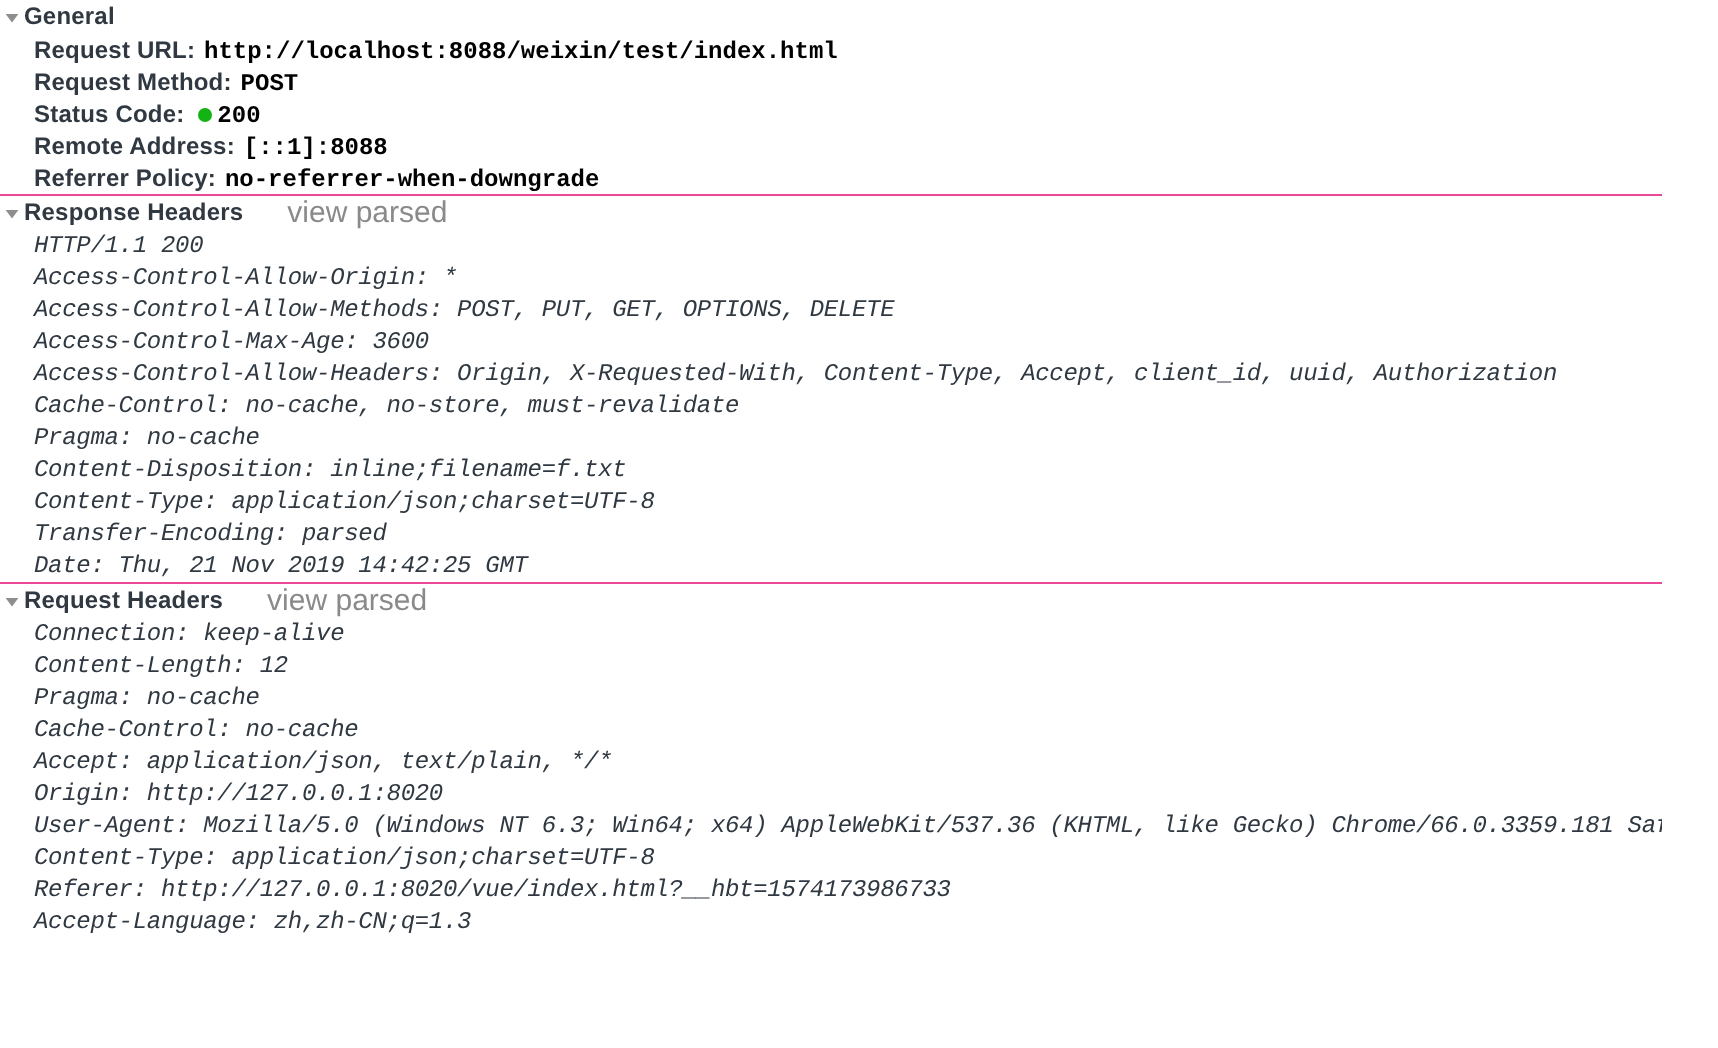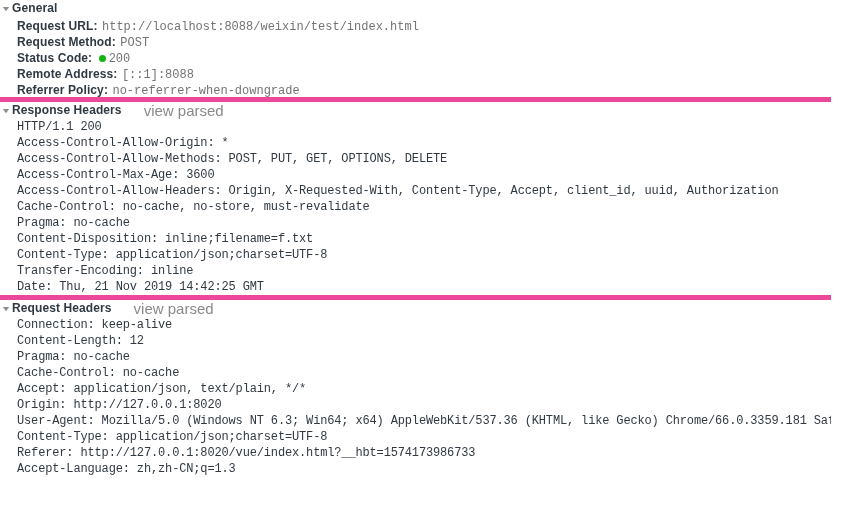--- a/index.html
+++ b/index.html
@@ -92,8 +92,8 @@
   .kv-value {
     font-family: "Liberation Mono", "DejaVu Sans Mono", monospace;
     font-size: 12px;
-    color: #737373;
-    font-weight: normal;
+    color: #000000;
+    font-weight: bold;
   }
 
   .status-dot {

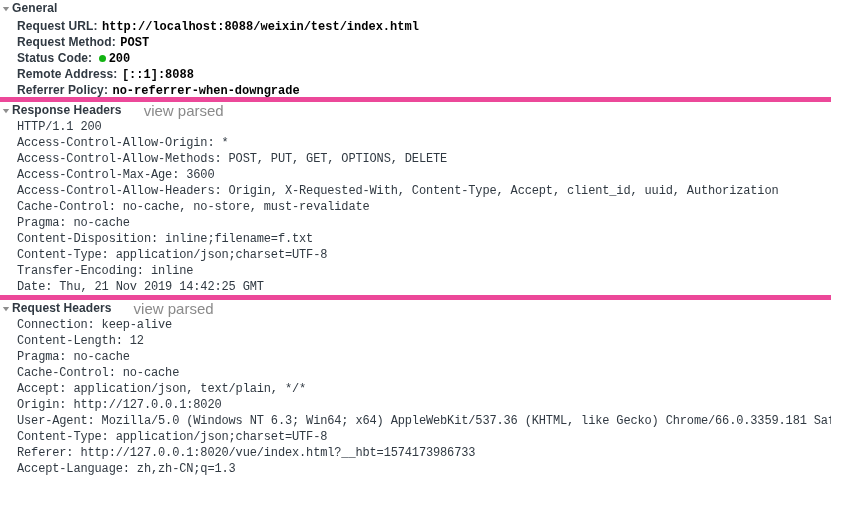--- a/index.html
+++ b/index.html
@@ -28,7 +28,7 @@
     padding: 0;
   }
   .section + .section {
-    border-top: 5px solid #ec4899;
+    border-top: 1px solid #ec4899;
   }
 
   .section-header {

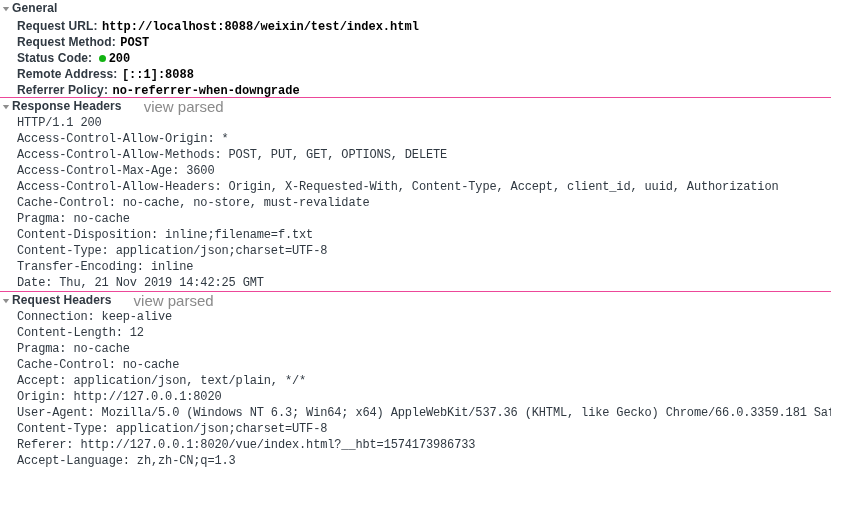--- a/index.html
+++ b/index.html
@@ -110,6 +110,7 @@
   
   .raw-list {
     padding-left: 17px;
+    font-style: italic;
   }
   .raw-row {
     height: 16px;

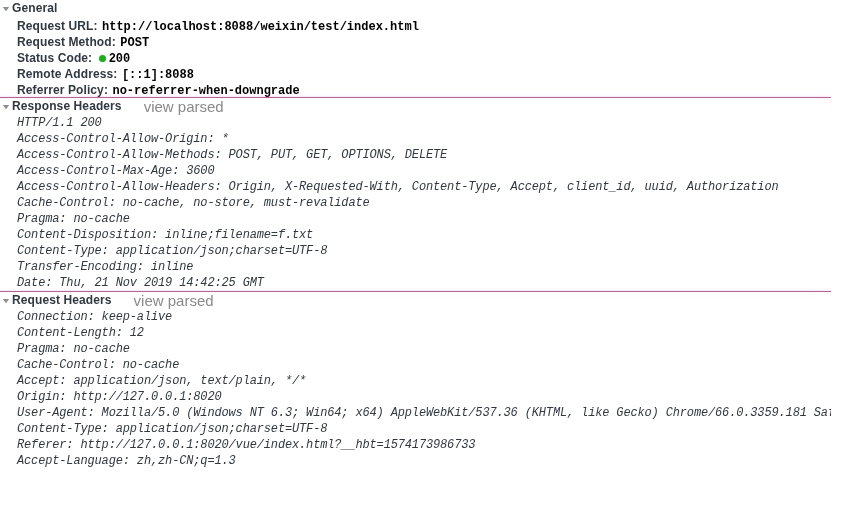--- a/index.html
+++ b/index.html
@@ -180,7 +180,7 @@
       <div class="raw-row">Pragma: no-cache</div>
       <div class="raw-row">Content-Disposition: inline;filename=f.txt</div>
       <div class="raw-row">Content-Type: application/json;charset=UTF-8</div>
-      <div class="raw-row">Transfer-Encoding: inline</div>
+      <div class="raw-row">Transfer-Encoding: parsed</div>
       <div class="raw-row">Date: Thu, 21 Nov 2019 14:42:25 GMT</div>
     </div>
   </div>

